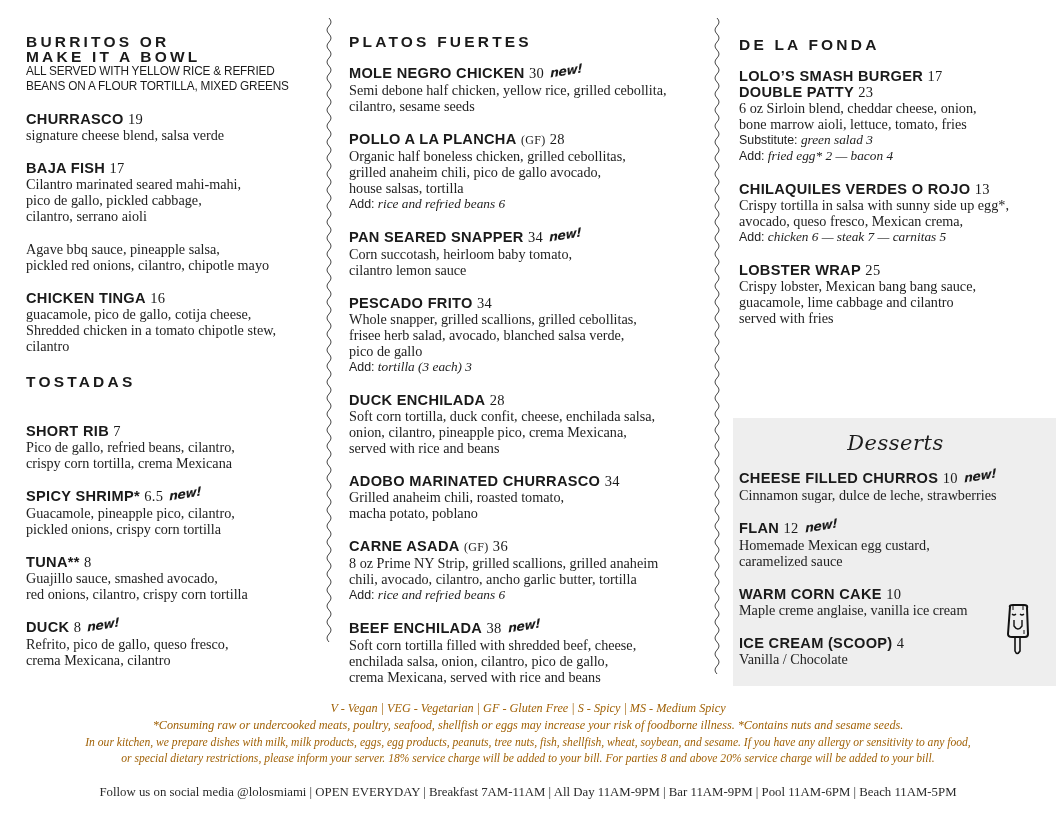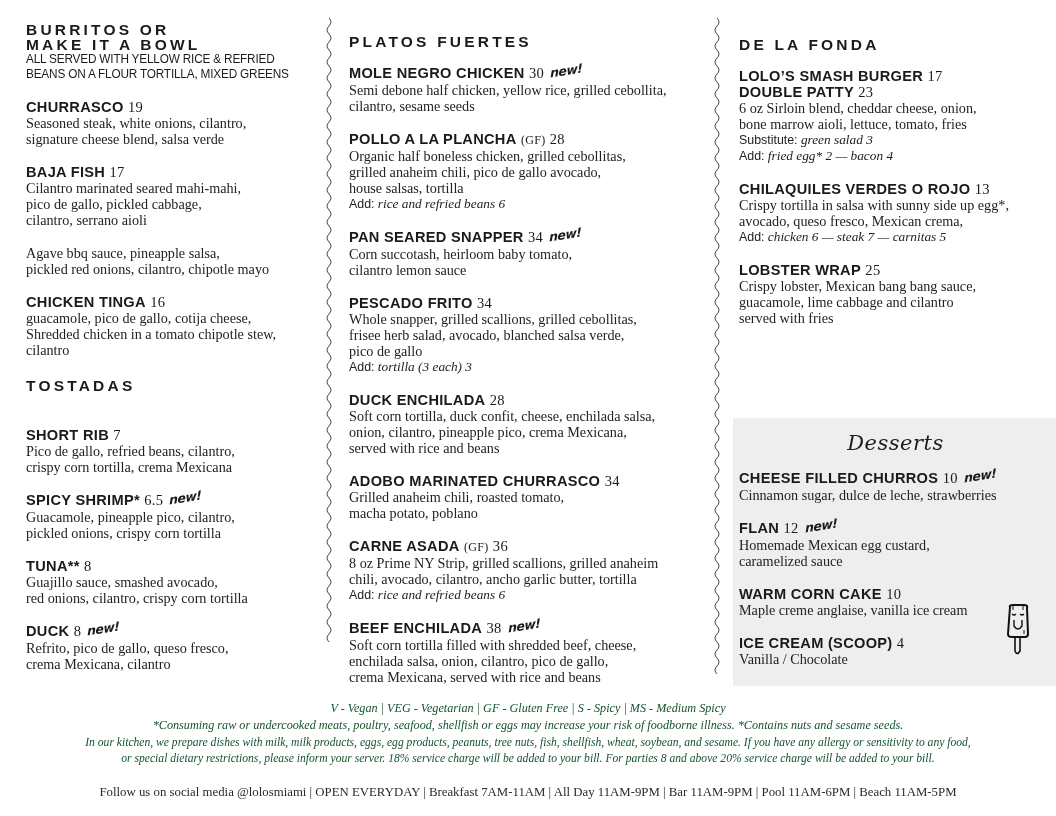--- a/index.html
+++ b/index.html
@@ -33,7 +33,7 @@
 <body>
 
 <div class="col" id="col1">
-  <div style="margin-top:22px">
+  <div style="margin-top:34px">
     <div class="sec-title">BURRITOS OR</div>
     <div class="sec-title">MAKE IT A BOWL</div>
     <div class="sec-sub">ALL SERVED WITH YELLOW RICE &amp; REFRIED</div>

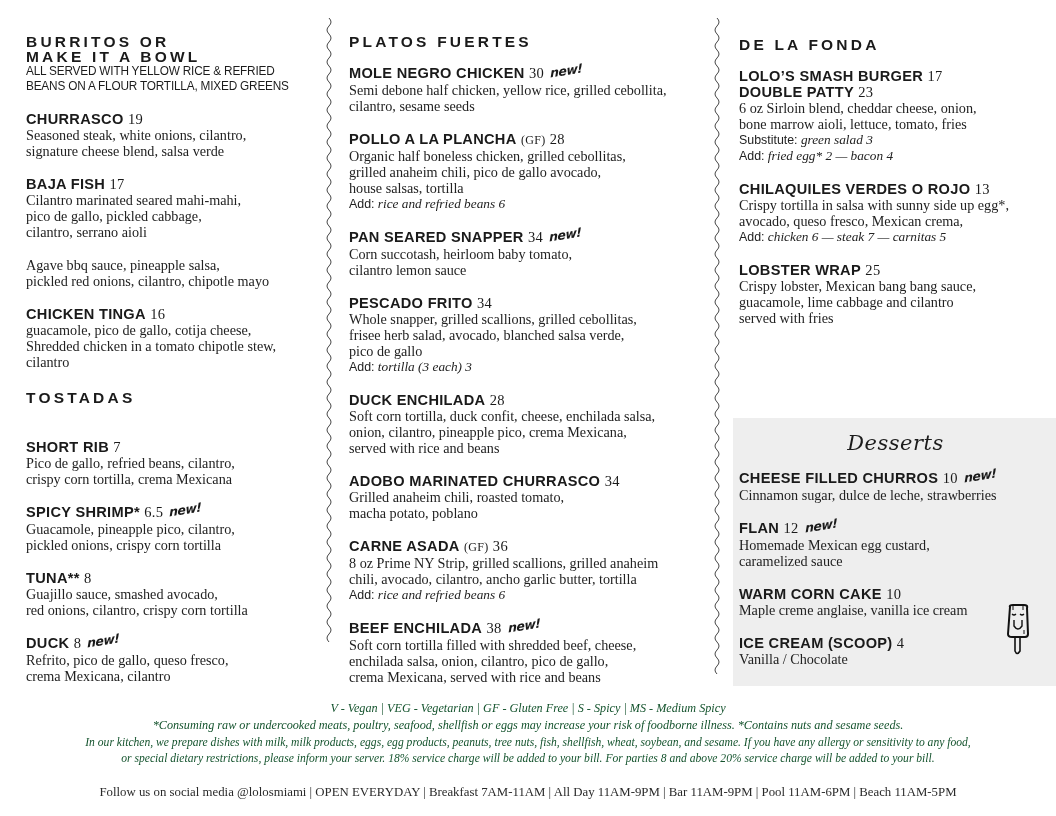--- a/index.html
+++ b/index.html
@@ -41,7 +41,6 @@
   </div>
   <div class="item">
     <div class="name"><b>CHURRASCO</b> <span class="price">19</span></div>
-    <div class="desc">Seasoned steak, white onions, cilantro,</div>
     <div class="desc">signature cheese blend, salsa verde</div>
   </div>
   <div class="item">

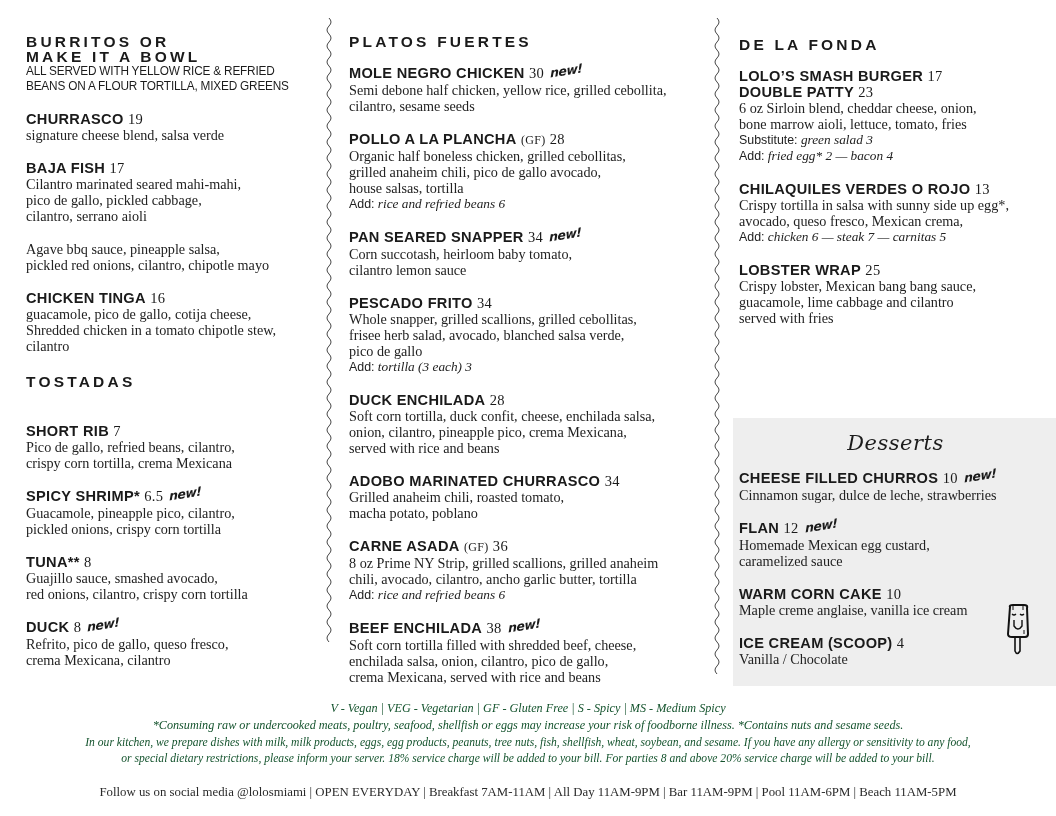--- a/index.html
+++ b/index.html
@@ -25,7 +25,7 @@
   #desserts .dtitle{text-align:center;font-family:"DejaVu Serif",serif;font-style:italic;font-size:21px;margin-top:13px;letter-spacing:0.5px;}
   #desserts .inner{position:absolute;left:6px;top:0;width:295px;}
   .footer{position:absolute;left:0;width:1056px;text-align:center;font-family:"Liberation Serif",serif;}
-  .f-it{font-style:italic;font-size:12.2px;line-height:17px;color:#14532d;}
+  .f-it{font-style:italic;font-size:12.2px;line-height:17px;color:#a16207;}
   .f-hours{font-size:12.8px;color:#2a2a2a;}
   #popsicle{position:absolute;left:1004px;top:604px;width:28px;height:52px;}
 </style>

